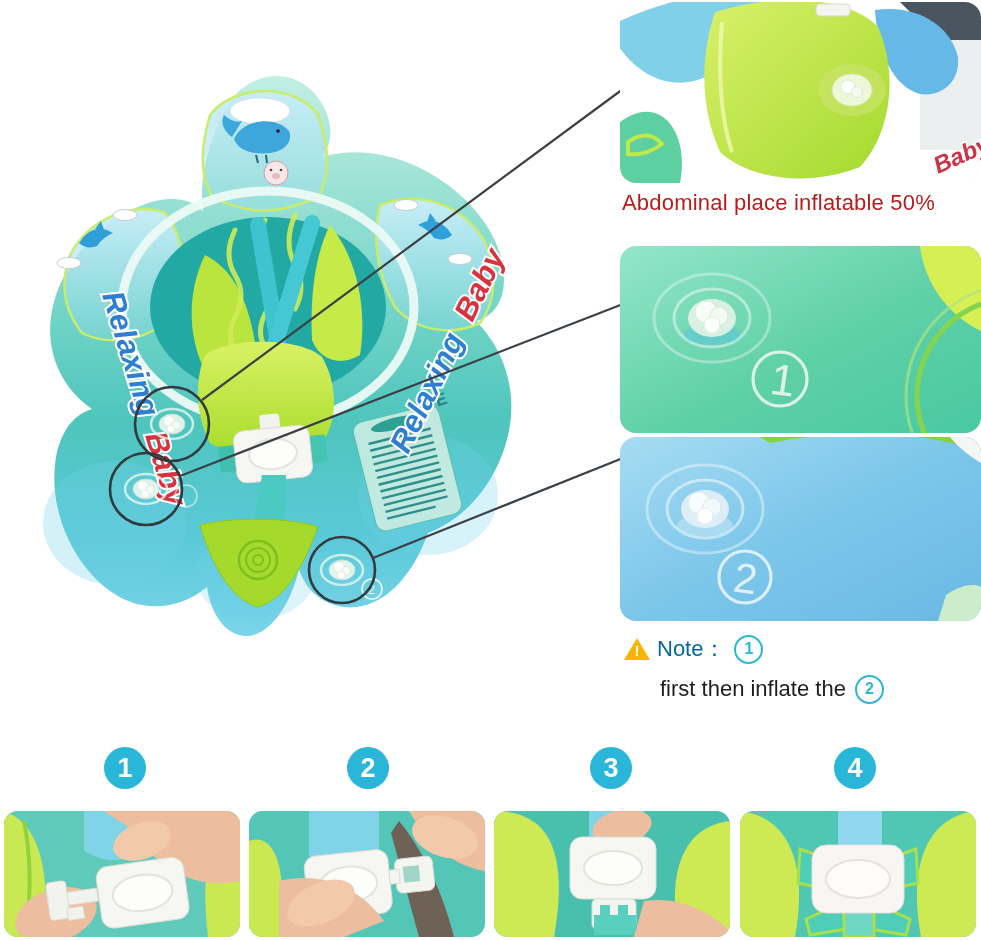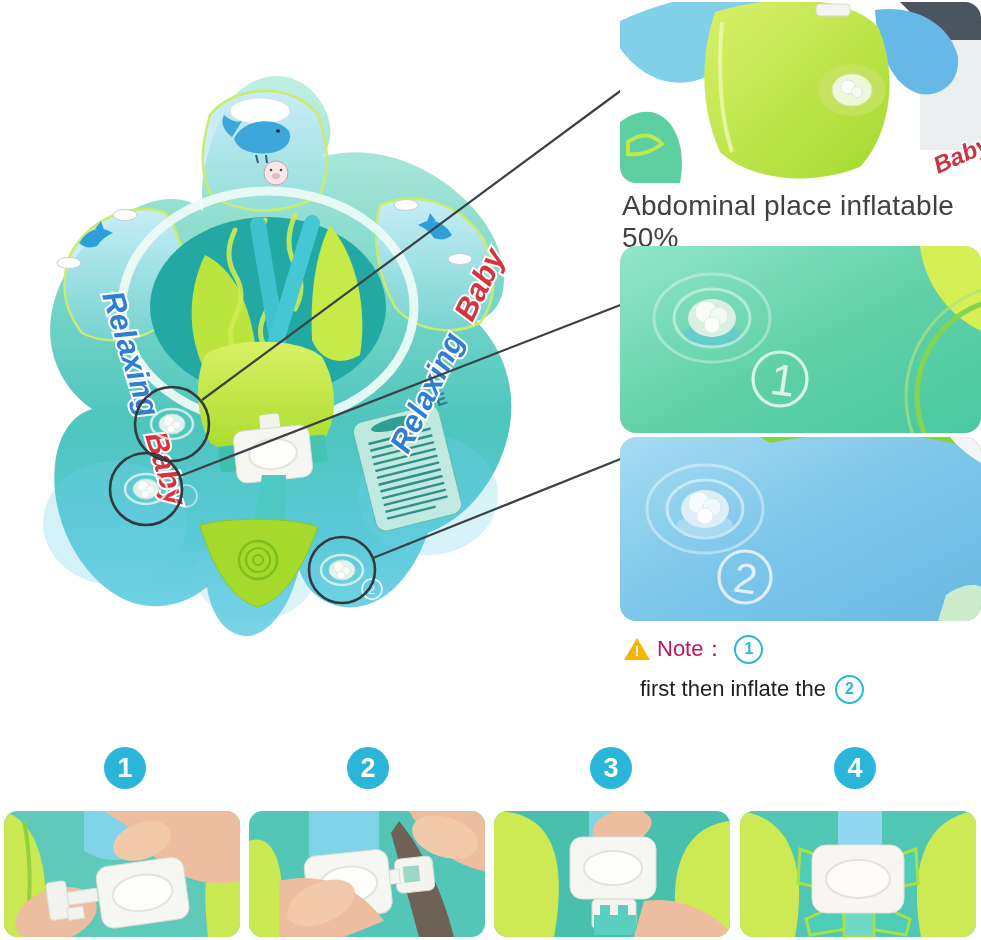--- a/index.html
+++ b/index.html
@@ -15,7 +15,7 @@
   .inset-3{top:437px;height:184px;}
 
   .caption{position:absolute;left:622px;top:190px;width:358px;
-           font-size:28px;color:#404040;letter-spacing:.2px;}
+           font-size:22px;color:#b91c1c;letter-spacing:.2px;}
 
   
   .note{position:absolute;left:624px;top:631px;width:356px;font-size:22px;color:#1e1e1e;line-height:36px;}

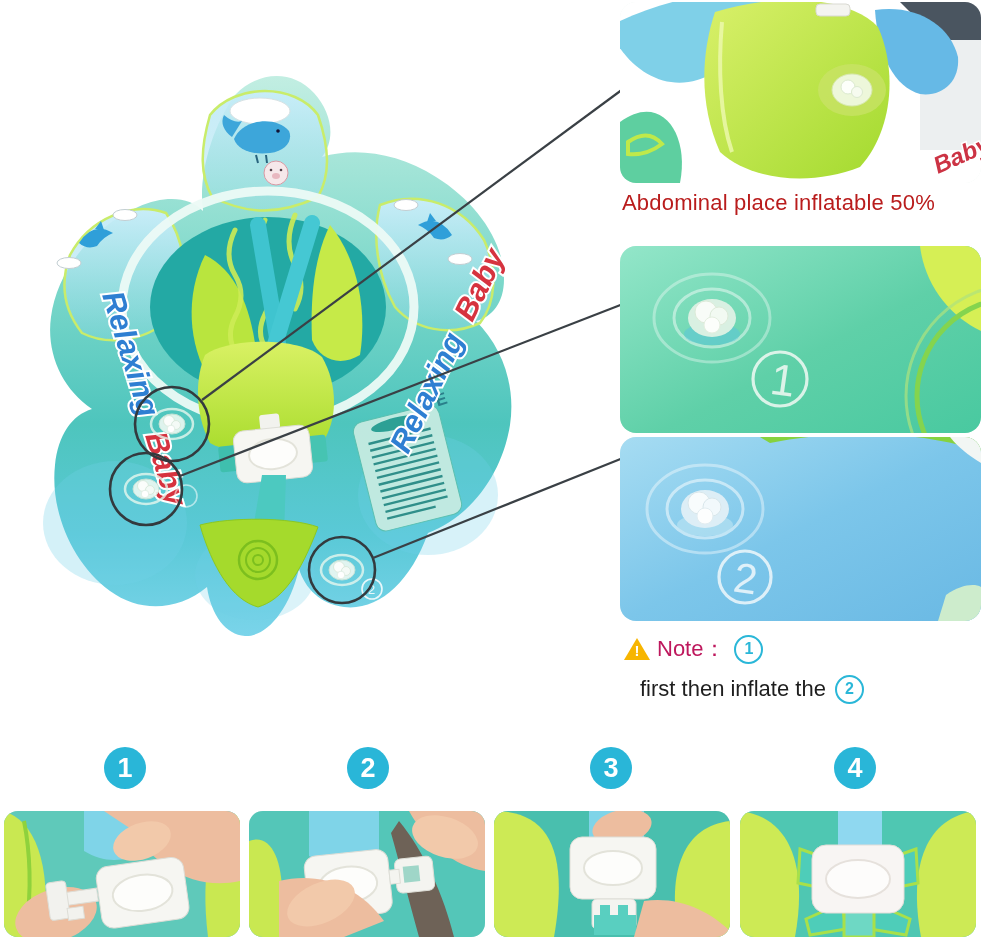--- a/index.html
+++ b/index.html
@@ -21,7 +21,7 @@
   .note{position:absolute;left:624px;top:631px;width:356px;font-size:22px;color:#1e1e1e;line-height:36px;}
   .note-row{display:flex;align-items:center;gap:7px;}
   .note-row2{margin-left:16px;margin-top:4px;}
-  .note-label{color:#be185d;}
+  .note-label{color:#0369a1;}
   .warn-tri{position:relative;width:0;height:0;border-left:13px solid transparent;
             border-right:13px solid transparent;border-bottom:22px solid #f7b500;flex:0 0 auto;}
   .warn-tri b{position:absolute;left:-4px;top:3px;width:8px;text-align:center;

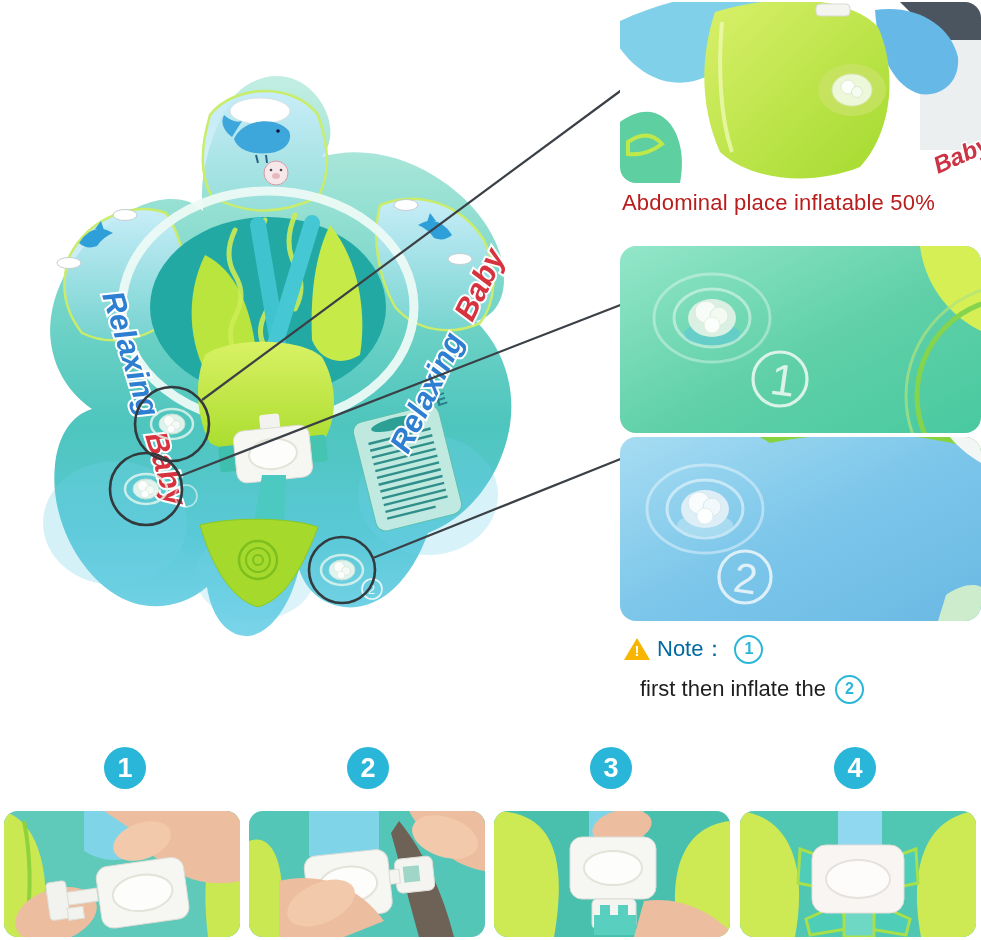--- a/index.html
+++ b/index.html
@@ -20,7 +20,7 @@
   
   .note{position:absolute;left:624px;top:631px;width:356px;font-size:22px;color:#1e1e1e;line-height:36px;}
   .note-row{display:flex;align-items:center;gap:7px;}
-  .note-row2{margin-left:16px;margin-top:4px;}
+  .note-row2{margin-left:36px;margin-top:4px;}
   .note-label{color:#0369a1;}
   .warn-tri{position:relative;width:0;height:0;border-left:13px solid transparent;
             border-right:13px solid transparent;border-bottom:22px solid #f7b500;flex:0 0 auto;}

